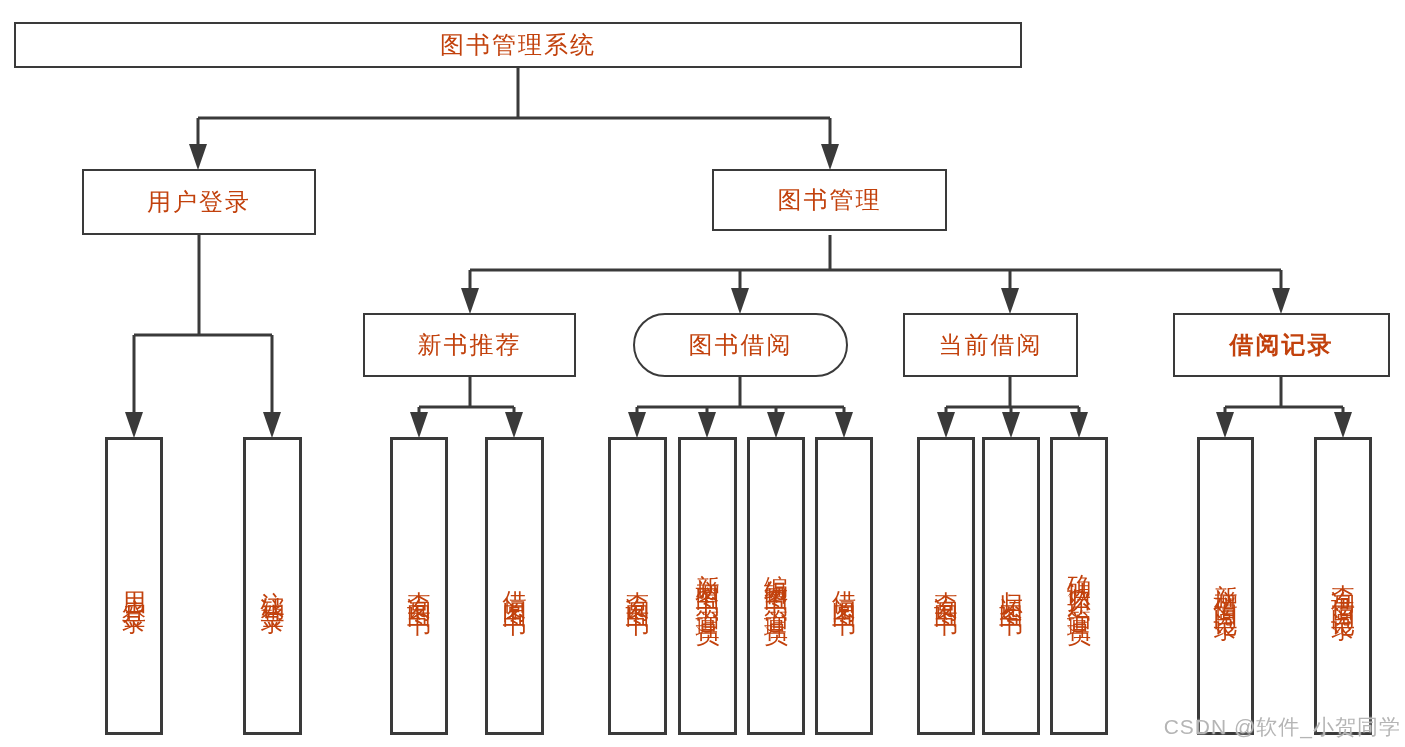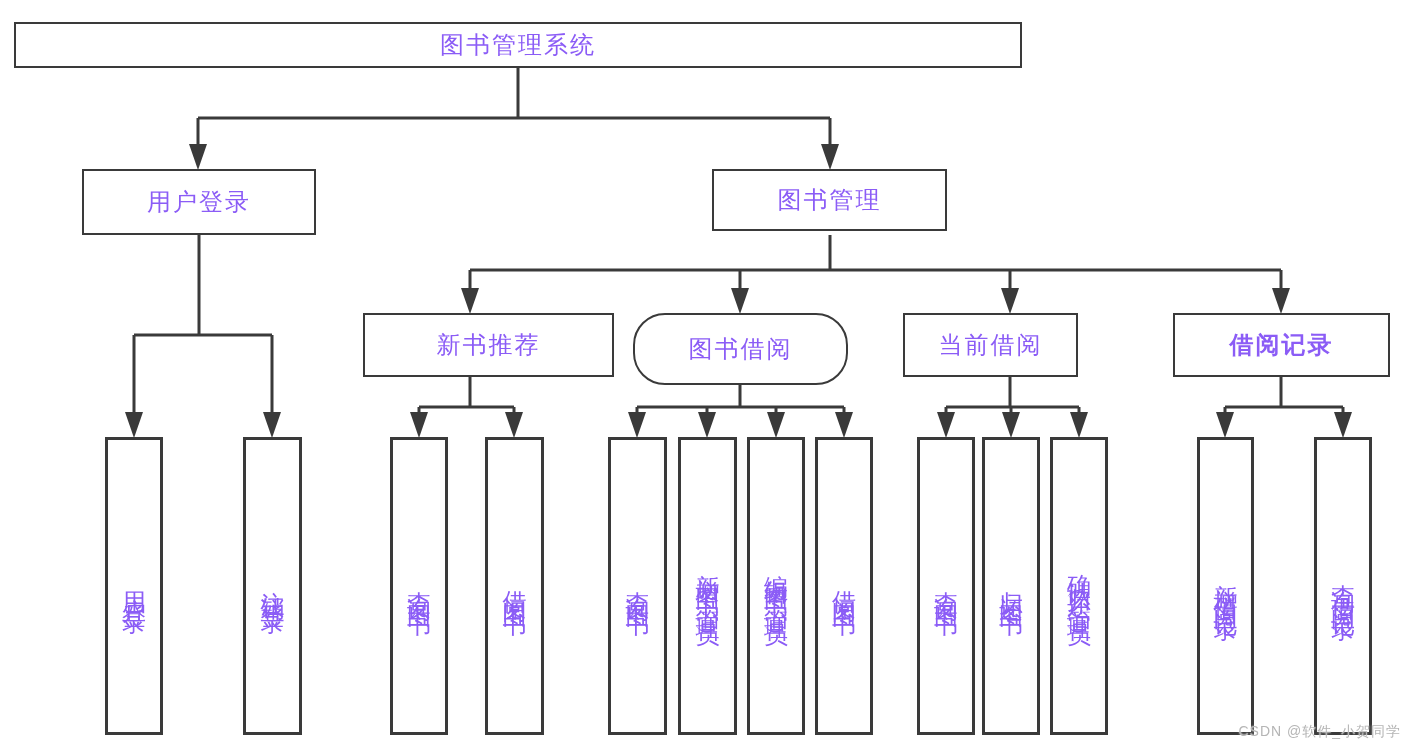--- a/index.html
+++ b/index.html
@@ -28,7 +28,7 @@
     box-sizing: border-box;
     background: #ffffff;
     border: 2px solid #3a3a3a;
-    color: #8b5cf6;
+    color: #c2410c;
     display: flex;
     align-items: center;
     justify-content: center;

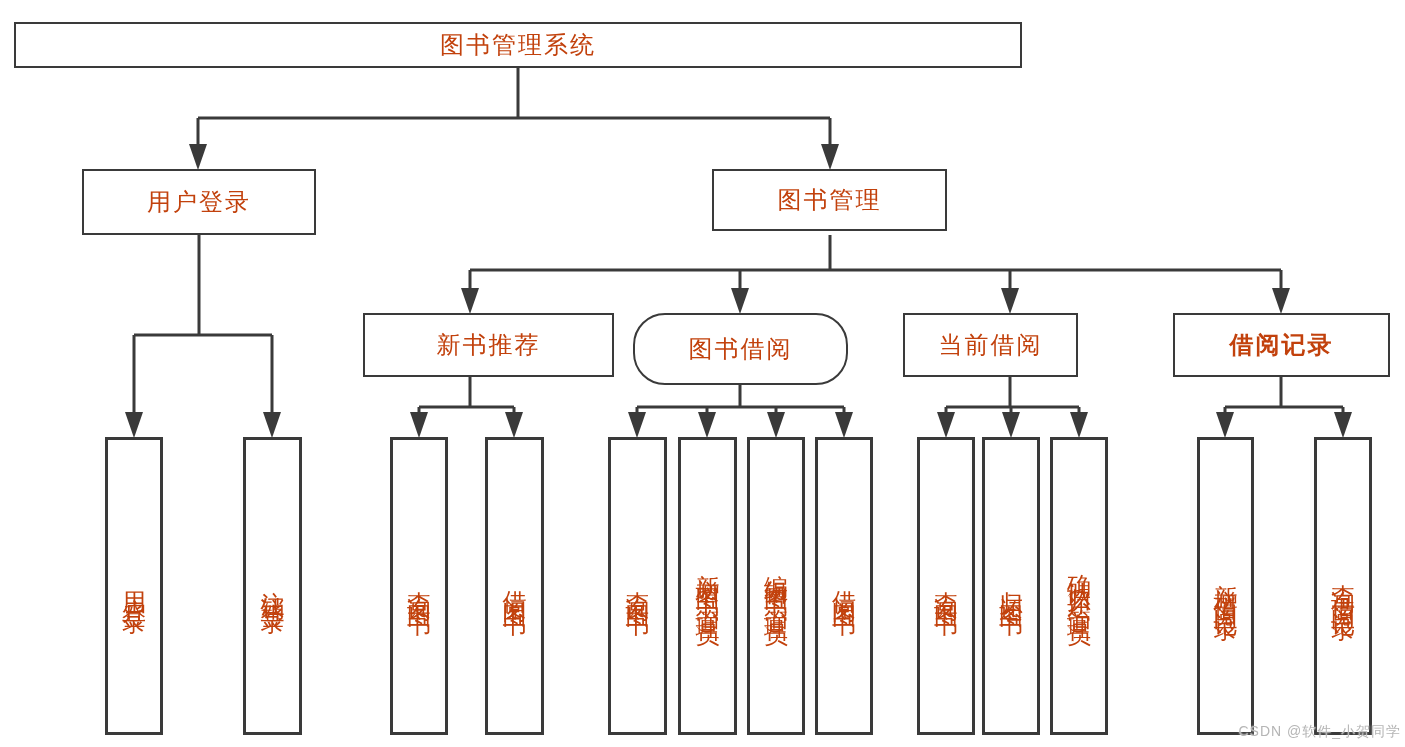--- a/index.html
+++ b/index.html
@@ -100,7 +100,7 @@
   <div class="box" style="left:82px; top:169px; width:234px; height:66px;">用户登录</div>
   <div class="box" style="left:712px; top:169px; width:235px; height:62px;">图书管理</div>
 
-  <div class="box" style="left:363px; top:313px; width:251px; height:64px;">新书推荐</div>
+  <div class="box" style="left:363px; top:313px; width:213px; height:64px;">新书推荐</div>
   <div class="box" style="left:633px; top:313px; width:215px; height:72px;border-radius:32px;">图书借阅</div>
   <div class="box" style="left:903px; top:313px; width:175px; height:64px;">当前借阅</div>
   <div class="box" style="left:1173px; top:313px; width:217px; height:64px;font-weight:bold;">借阅记录</div>

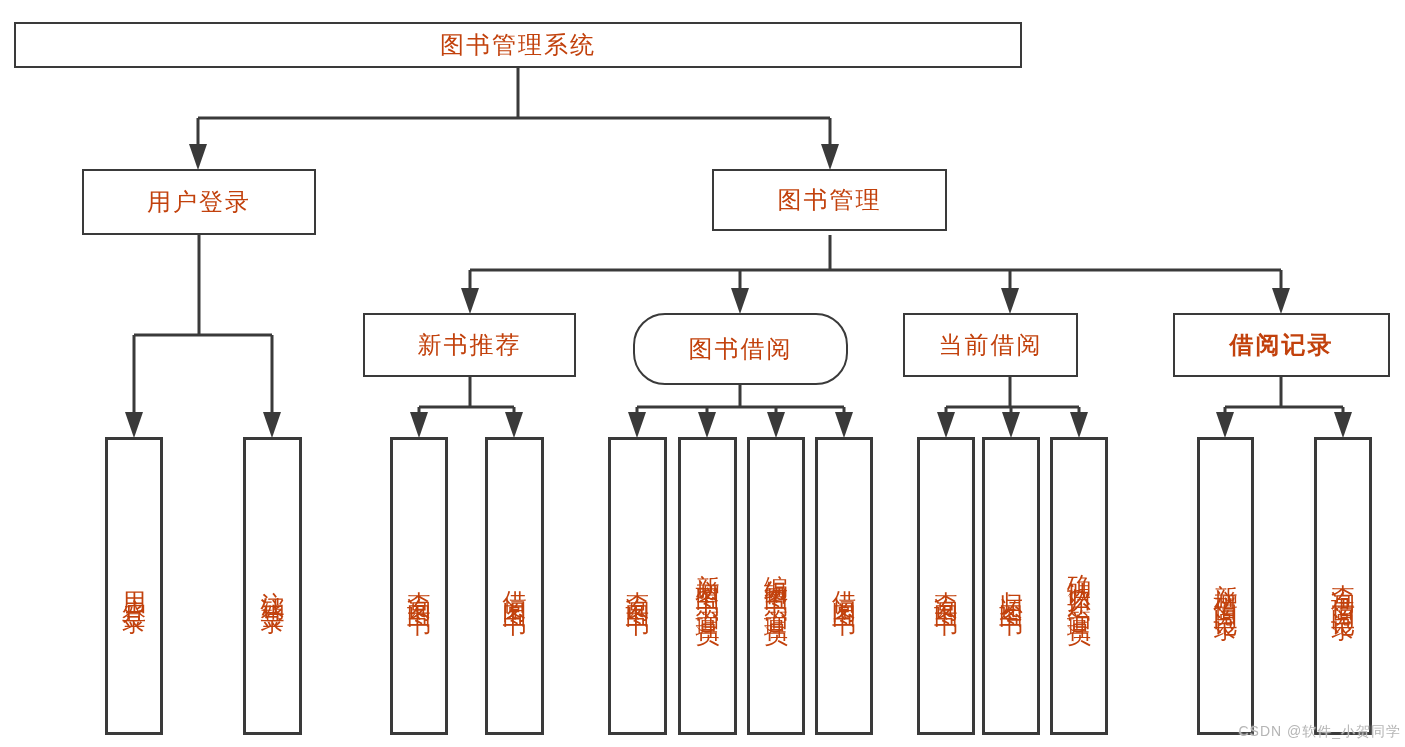--- a/index.html
+++ b/index.html
@@ -101,7 +101,7 @@
   <div class="box" style="left:712px; top:169px; width:235px; height:62px;">图书管理</div>
 
   <div class="box" style="left:363px; top:313px; width:213px; height:64px;">新书推荐</div>
-  <div class="box" style="left:633px; top:313px; width:215px; height:72px;border-radius:32px;">图书借阅</div>
+  <div class="box" style="left:633px; top:313px; width:215px; height:64px;border-radius:32px;">图书借阅</div>
   <div class="box" style="left:903px; top:313px; width:175px; height:64px;">当前借阅</div>
   <div class="box" style="left:1173px; top:313px; width:217px; height:64px;font-weight:bold;">借阅记录</div>
 

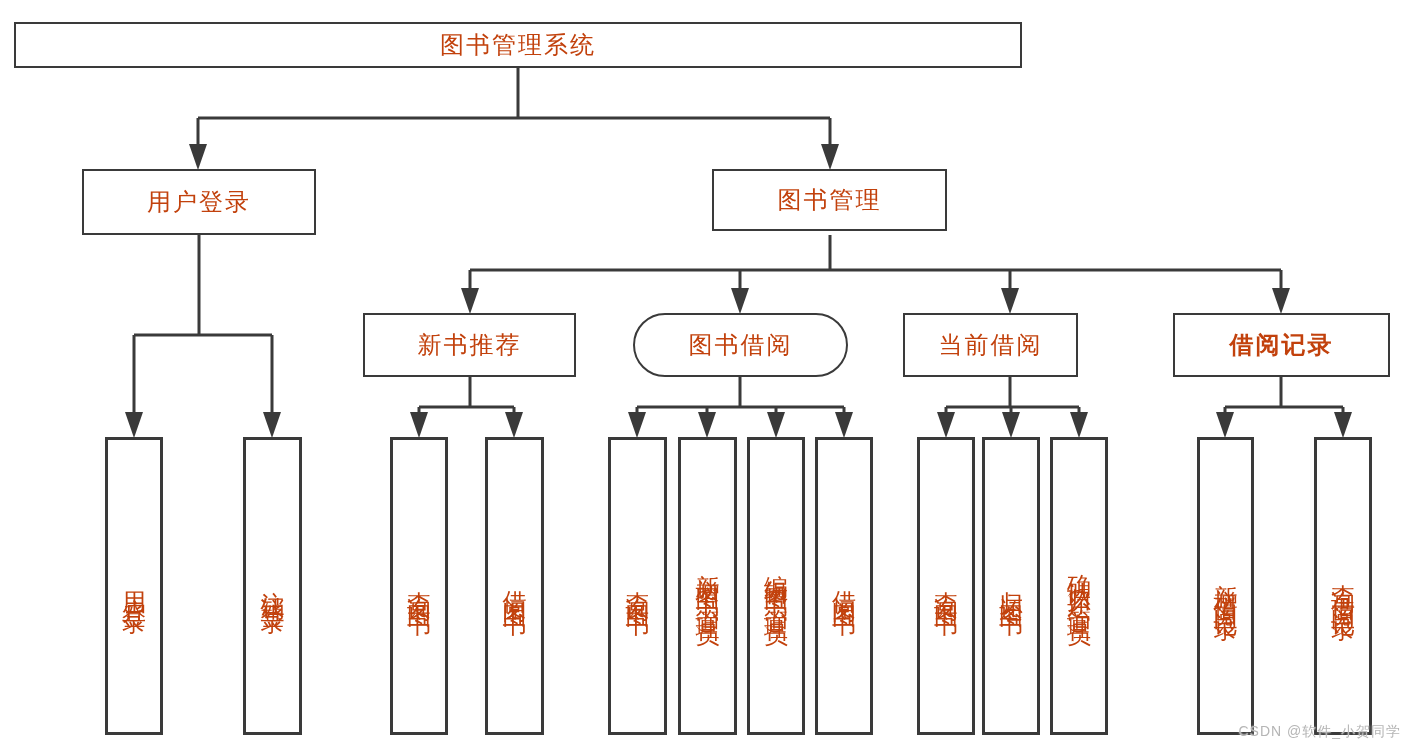--- a/index.html
+++ b/index.html
@@ -50,7 +50,7 @@
     position: absolute;
     right: 4px;
     bottom: 6px;
-    font-size: 14px;
+    font-size: 21px;
     letter-spacing: 1px;
     color: #b5b5b5;
     z-index: 3;

